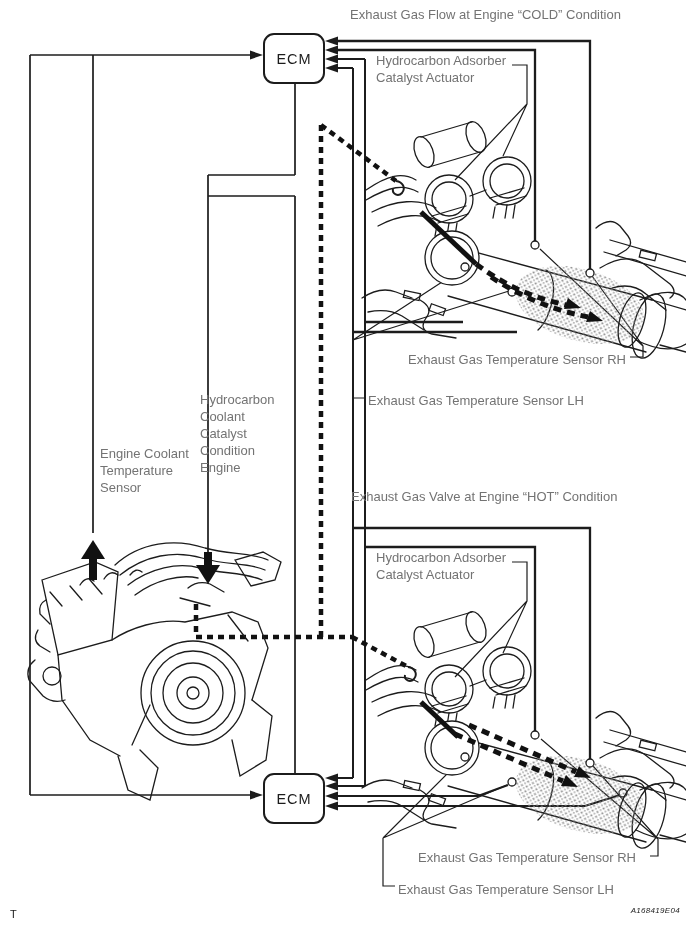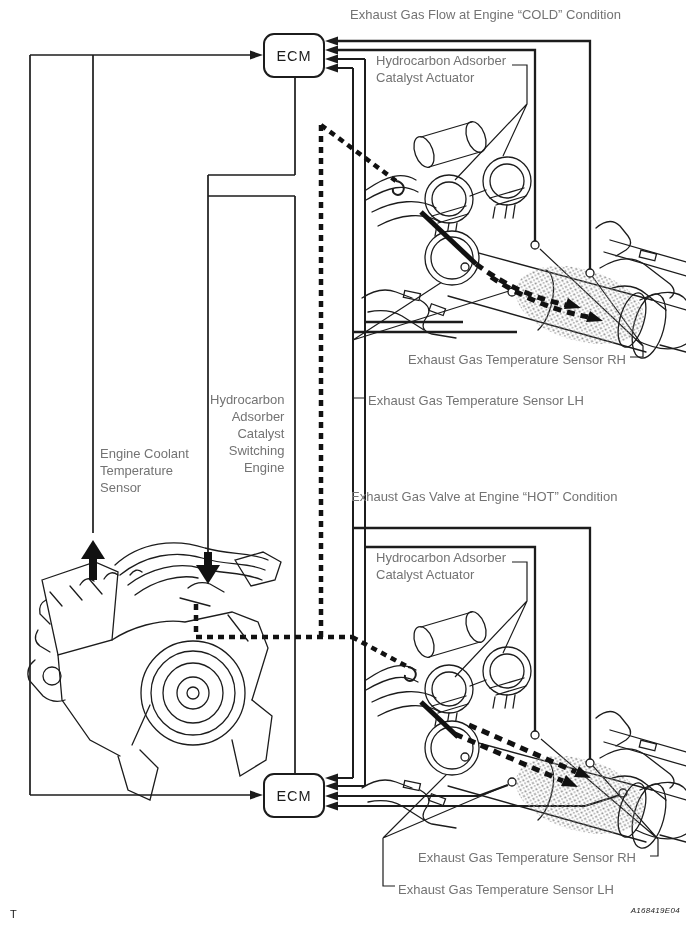--- a/index.html
+++ b/index.html
@@ -12,7 +12,7 @@
   .lbl{position:absolute;font-size:13px;line-height:17px;white-space:nowrap;color:#737373;}
   .lbl .ln{display:block;}
   .ecm{
-    position:absolute;width:62px;height:45px;border:2.5px solid #1c1c1c;border-radius:11px;
+    position:absolute;width:62px;height:51px;border:2.5px solid #1c1c1c;border-radius:11px;
     display:flex;align-items:center;justify-content:center;
     font-size:14.5px;letter-spacing:1px;background:#ffffff;box-sizing:border-box;
   }

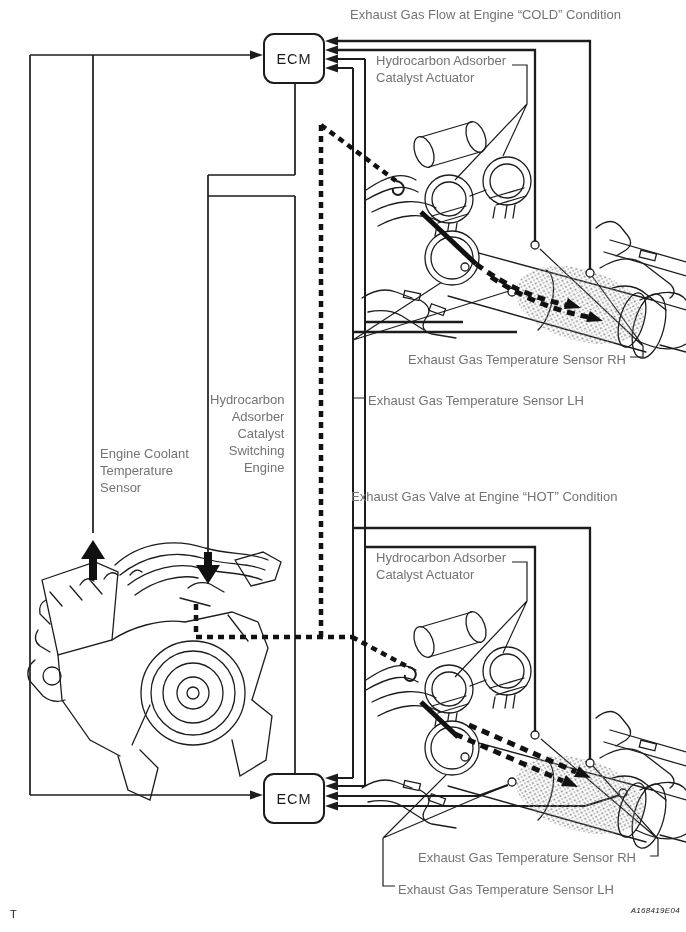--- a/index.html
+++ b/index.html
@@ -214,7 +214,7 @@
   <div class="lbl" style="left:408px;top:351px;">Exhaust Gas Temperature Sensor RH</div>
   <div class="lbl" style="left:368px;top:392px;">Exhaust Gas Temperature Sensor LH</div>
 
-  <div class="lbl" style="left:210px;top:391px;text-align:right;">
+  <div class="lbl" style="left:200px;top:391px;">
     <span class="ln">Hydrocarbon</span>
     <span class="ln">Adsorber</span>
     <span class="ln">Catalyst</span>

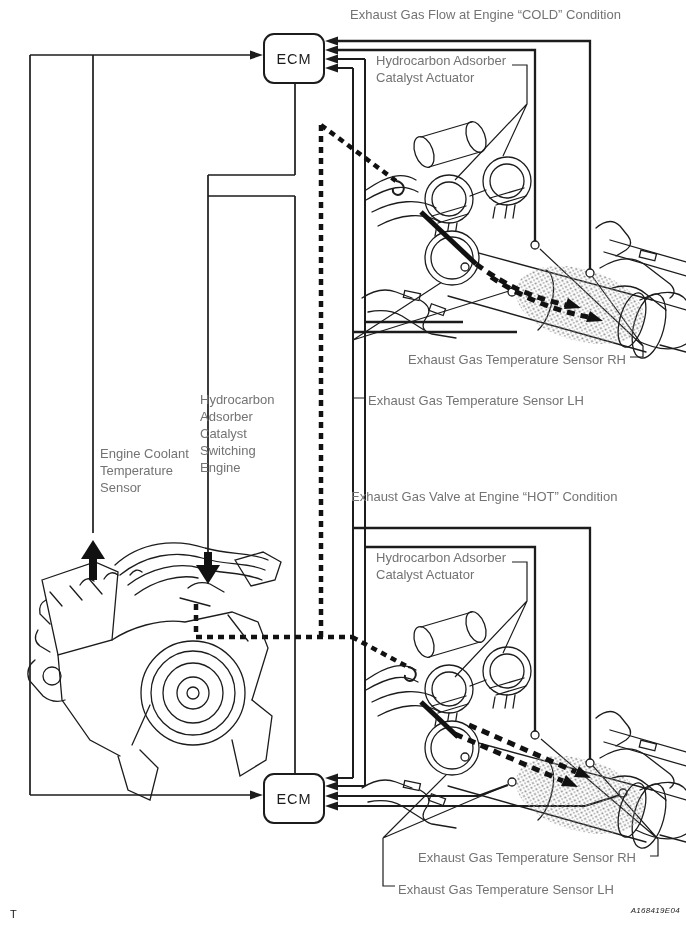--- a/index.html
+++ b/index.html
@@ -216,7 +216,7 @@
 
   <div class="lbl" style="left:200px;top:391px;">
     <span class="ln">Hydrocarbon</span>
-    <span class="ln">Adsorber</span>
+    <span class="ln">Coolant</span>
     <span class="ln">Catalyst</span>
     <span class="ln">Switching</span>
     <span class="ln">Engine</span>

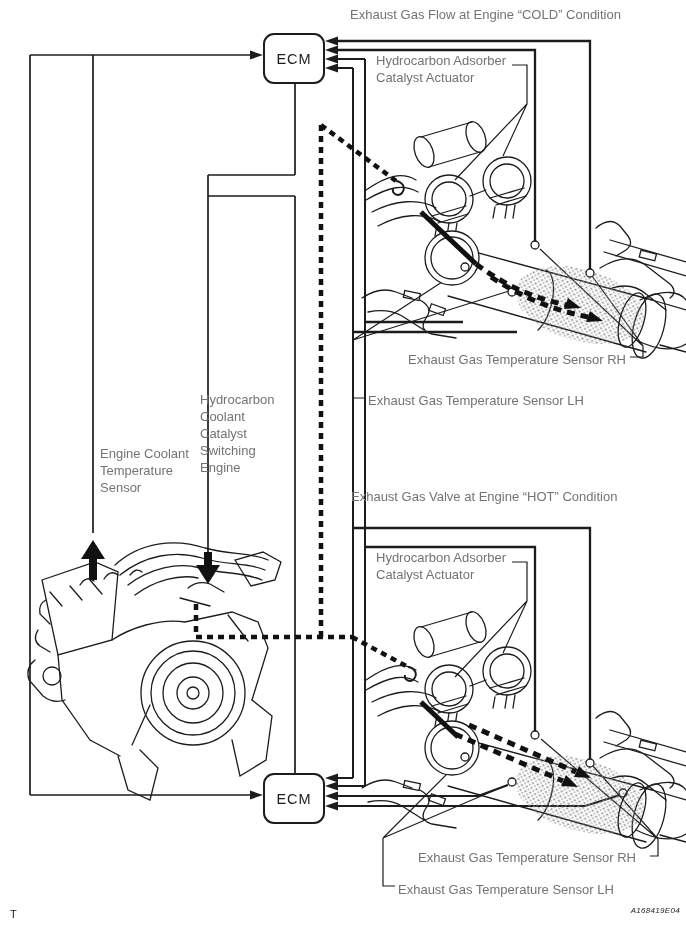--- a/index.html
+++ b/index.html
@@ -218,7 +218,7 @@
     <span class="ln">Hydrocarbon</span>
     <span class="ln">Coolant</span>
     <span class="ln">Catalyst</span>
-    <span class="ln">Switching</span>
+    <span class="ln">Condition</span>
     <span class="ln">Engine</span>
   </div>
 

